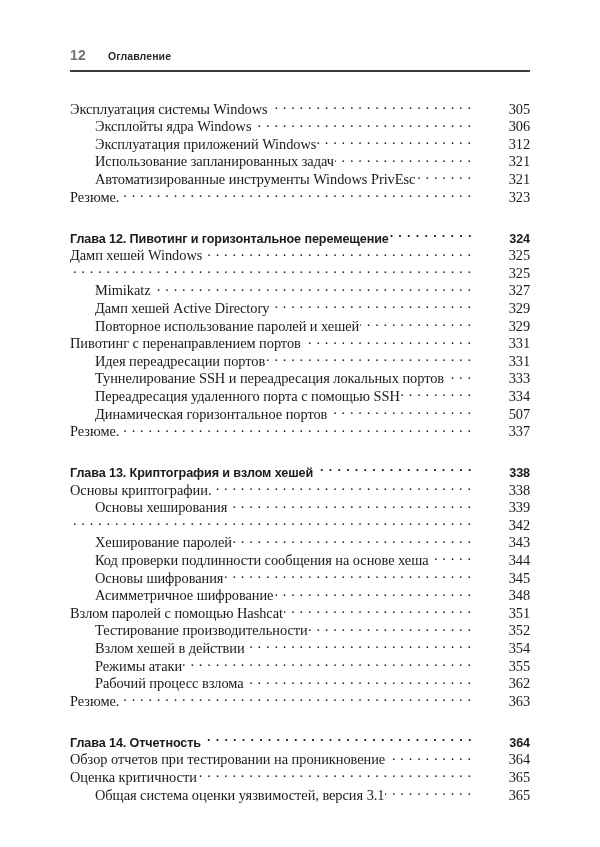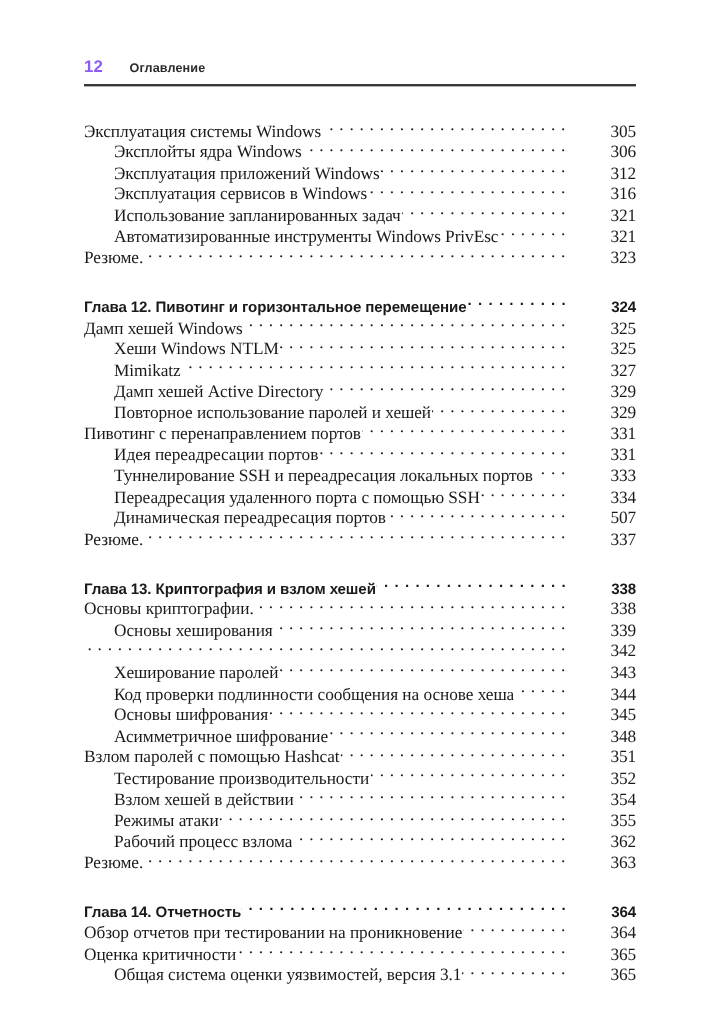--- a/index.html
+++ b/index.html
@@ -37,7 +37,7 @@
     font-weight: bold;
     font-size: 14px;
     letter-spacing: 0.2px;
-    color: #8b5cf6;
+    color: #737373;
   }
   .header-title {
     font-family: "Liberation Sans", "DejaVu Sans", sans-serif;

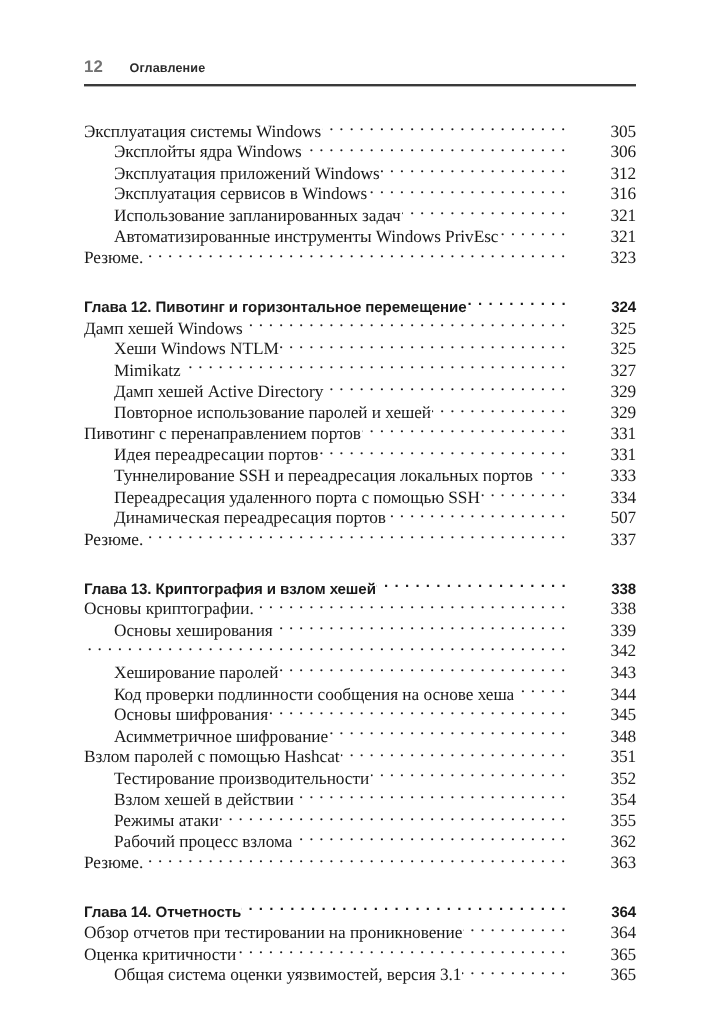--- a/index.html
+++ b/index.html
@@ -163,11 +163,6 @@
         <span class="toc-page">312</span>
       </div>
       <div class="toc-row lvl2">
-        <span class="toc-label">Эксплуатация сервисов в Windows</span>
-        <span class="leader"></span>
-        <span class="toc-page">316</span>
-      </div>
-      <div class="toc-row lvl2">
         <span class="toc-label">Использование запланированных задач</span>
         <span class="leader"></span>
         <span class="toc-page">321</span>

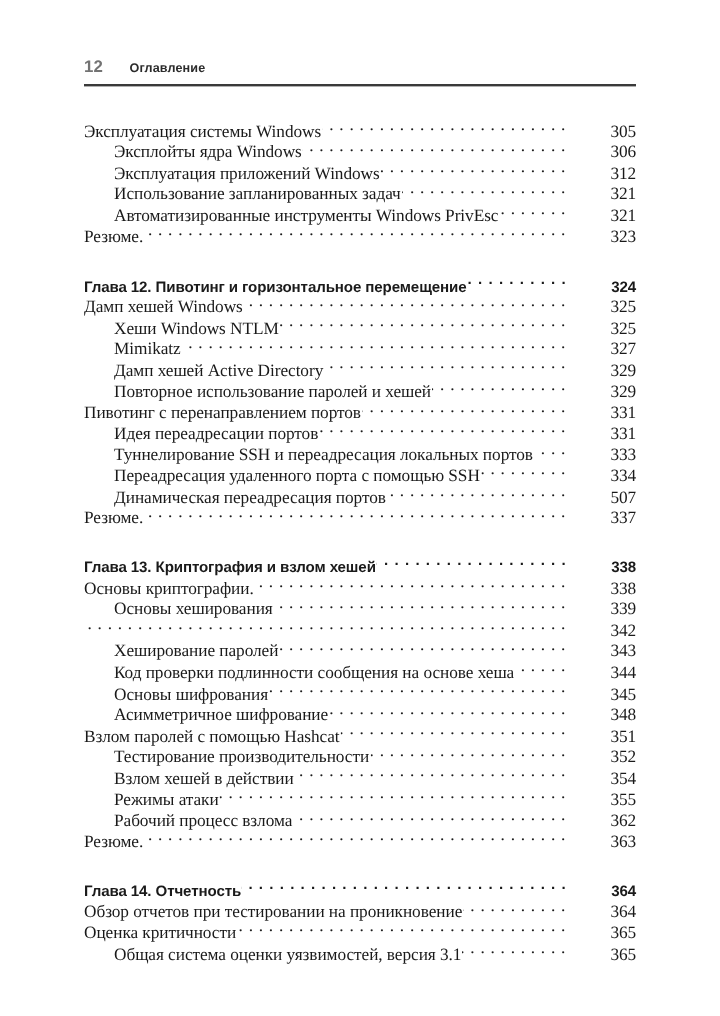--- a/index.html
+++ b/index.html
@@ -188,7 +188,6 @@
         <span class="toc-page">325</span>
       </div>
       <div class="toc-row lvl2">
-        <span class="toc-label">Хеши Windows NTLM</span>
         <span class="leader"></span>
         <span class="toc-page">325</span>
       </div>

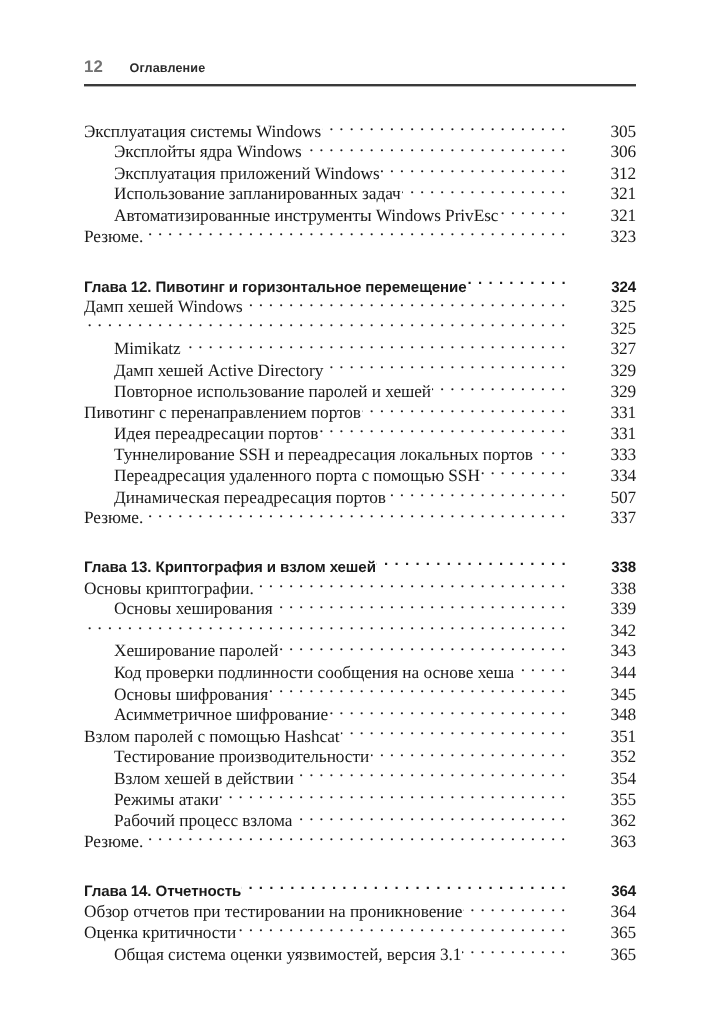--- a/index.html
+++ b/index.html
@@ -227,7 +227,7 @@
         <span class="toc-page">334</span>
       </div>
       <div class="toc-row lvl2">
-        <span class="toc-label">Динамическая переадресация портов</span>
+        <span class="toc-label">Динамическая горизонтальное портов</span>
         <span class="leader"></span>
         <span class="toc-page">507</span>
       </div>

